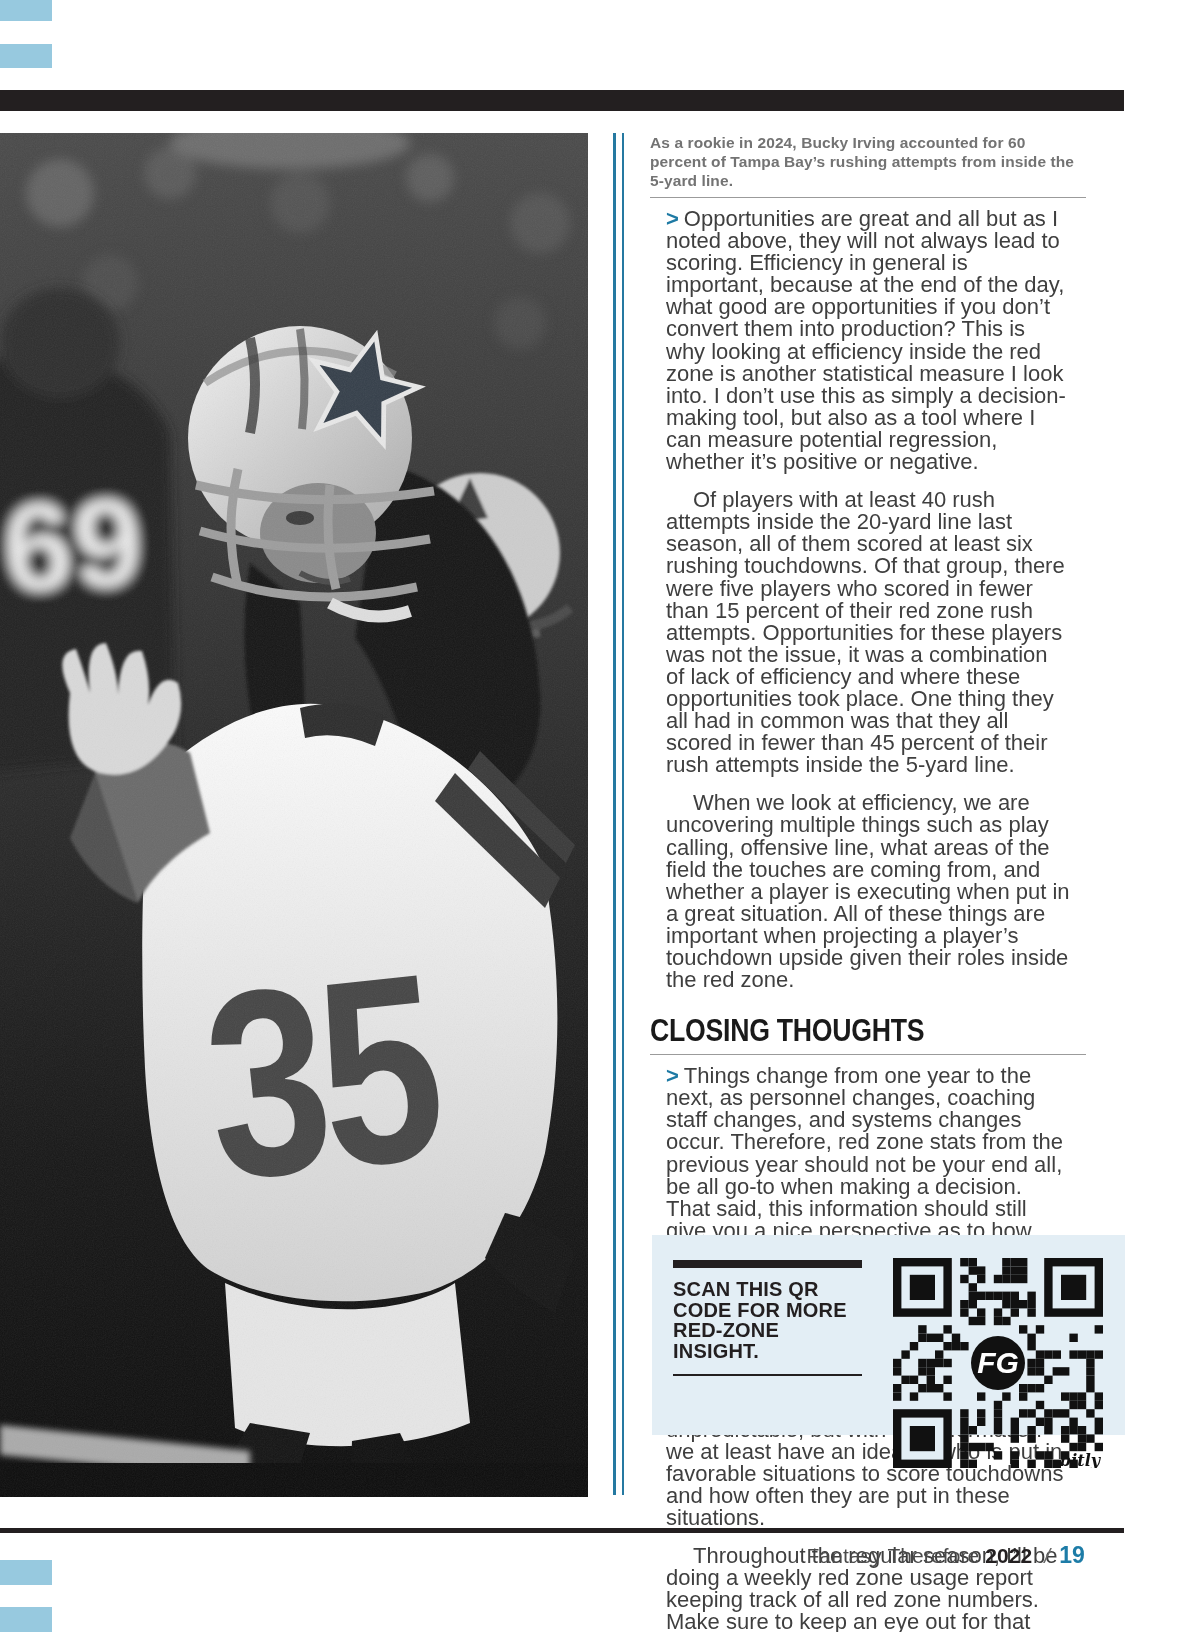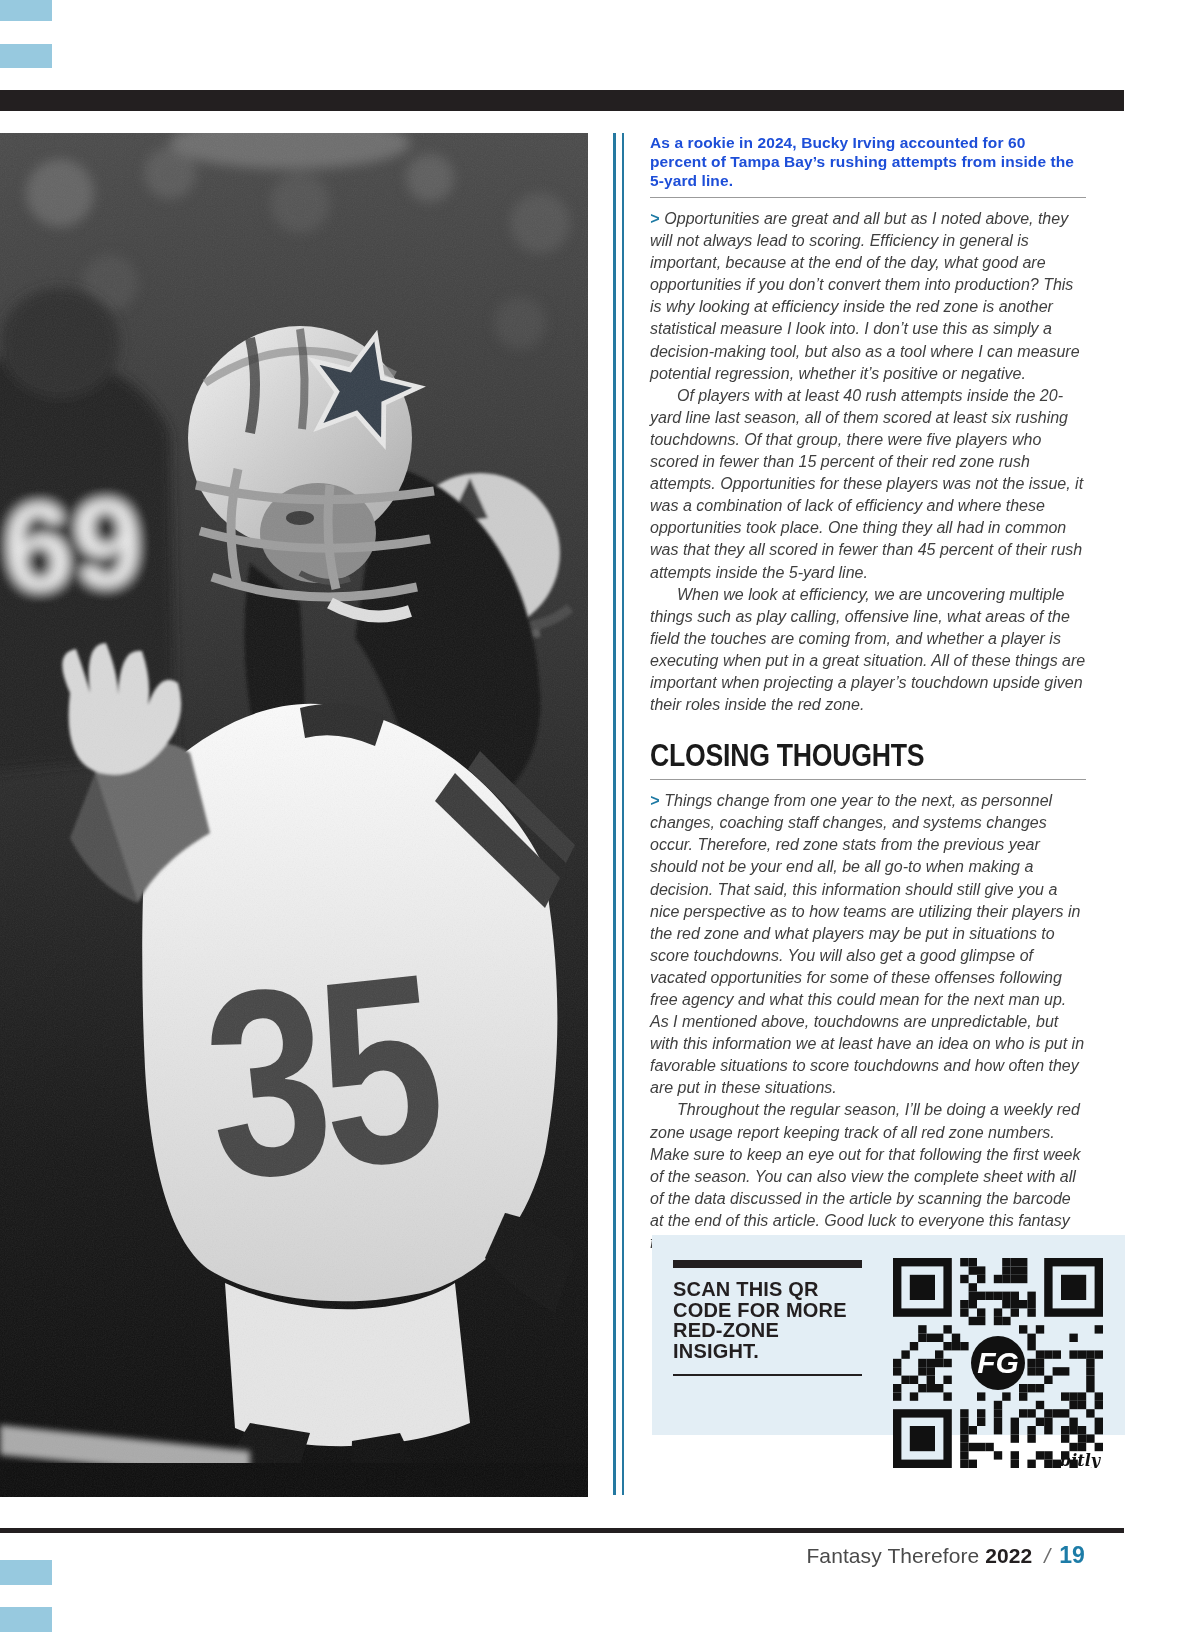--- a/index.html
+++ b/index.html
@@ -25,7 +25,7 @@
 
   
   .article{position:absolute;left:650px;top:133px;width:436px;}
-  .caption{font-weight:bold;font-size:15.5px;line-height:19px;color:#1d4ed8;letter-spacing:.1px;}
+  .caption{font-weight:bold;font-size:15.5px;line-height:19px;color:#737373;letter-spacing:.1px;}
   .display{font-weight:700;font-size:31px;line-height:32px;color:#1a1a1a;letter-spacing:-.3px;
            transform:scaleX(.86);transform-origin:0 50%;white-space:nowrap;}
   .h1-wrap{margin-top:24px;}

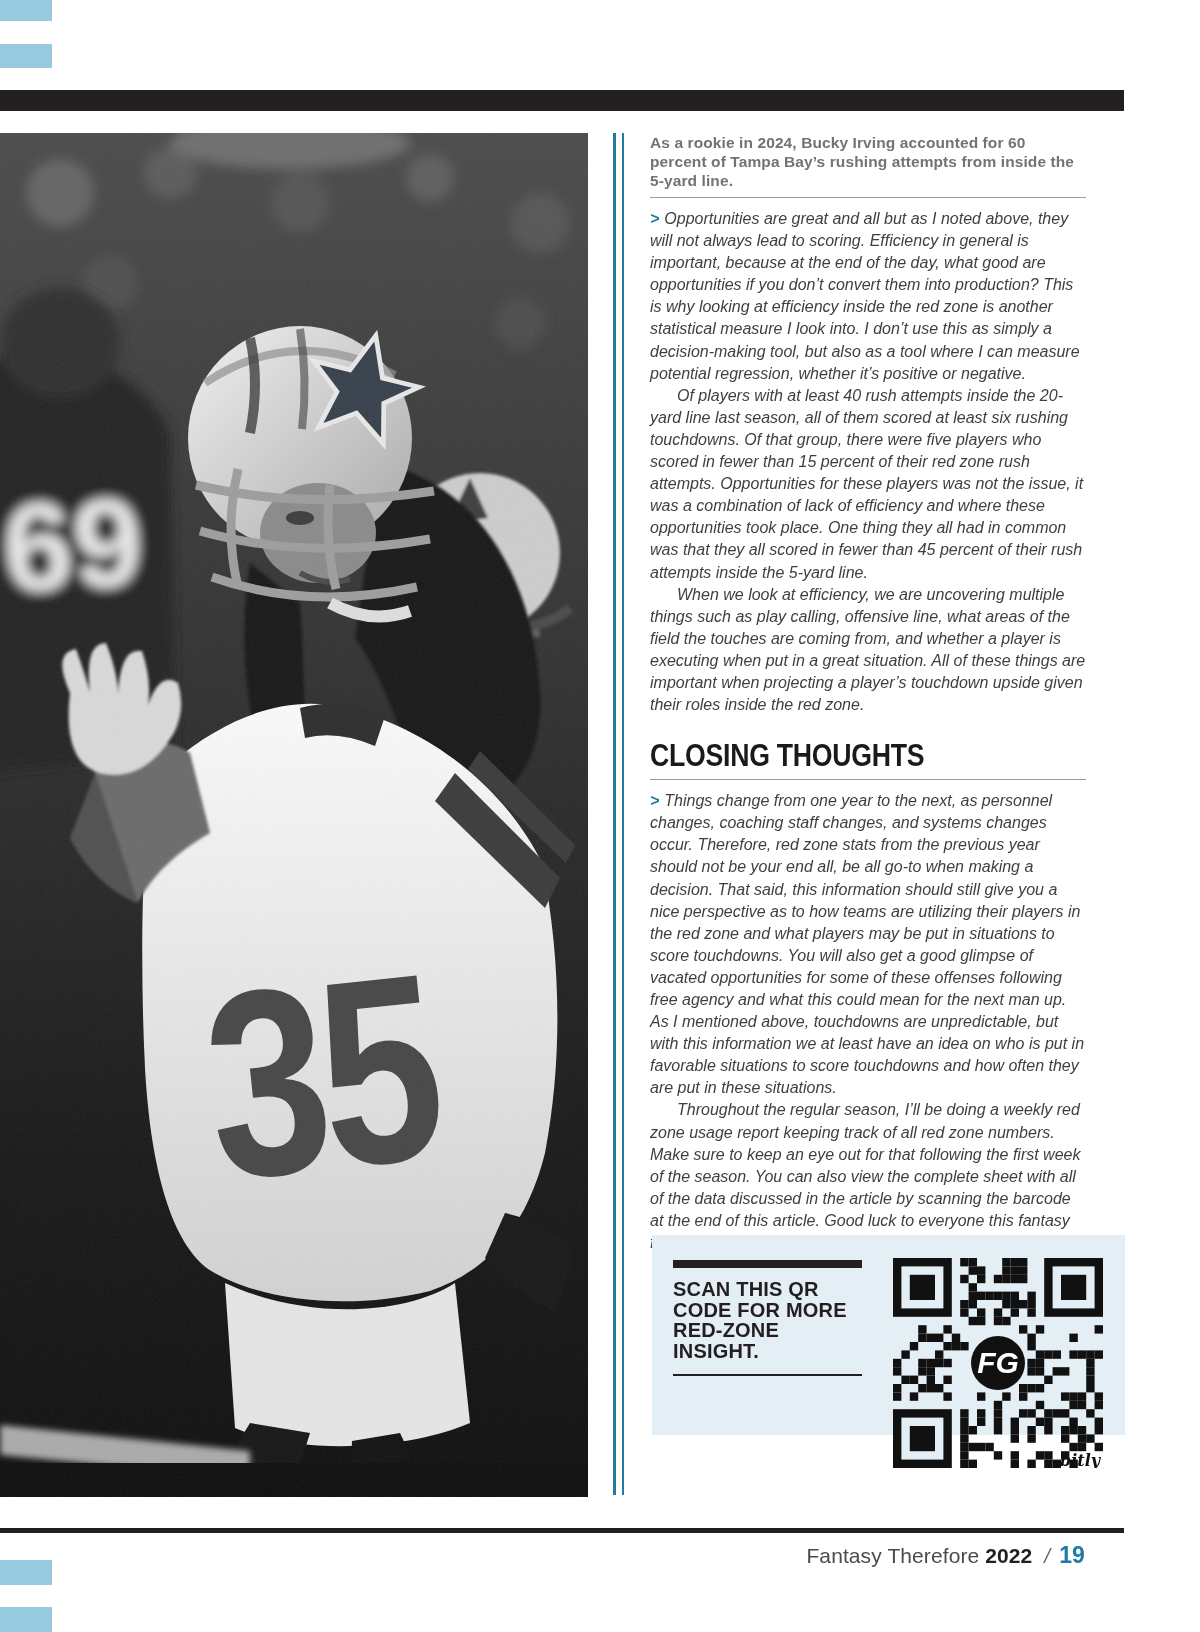--- a/index.html
+++ b/index.html
@@ -31,7 +31,7 @@
   .h1-wrap{margin-top:24px;}
   .h2-wrap{margin-top:24px;}
   .rule-thin{height:1px;background:#9b9b9b;margin-top:7px;}
-  .body-p{font-size:16px;line-height:22.1px;color:#3f3f3f;margin:0;text-align:left;font-style:italic;}
+  .body-p{font-size:22px;line-height:22.1px;color:#3f3f3f;margin:16px;text-align:left;}
   .lead-p{margin-top:10px;}
   .indent{text-indent:27px;}
   .marker{color:#1e7aa4;font-weight:bold;margin-right:5px;}

